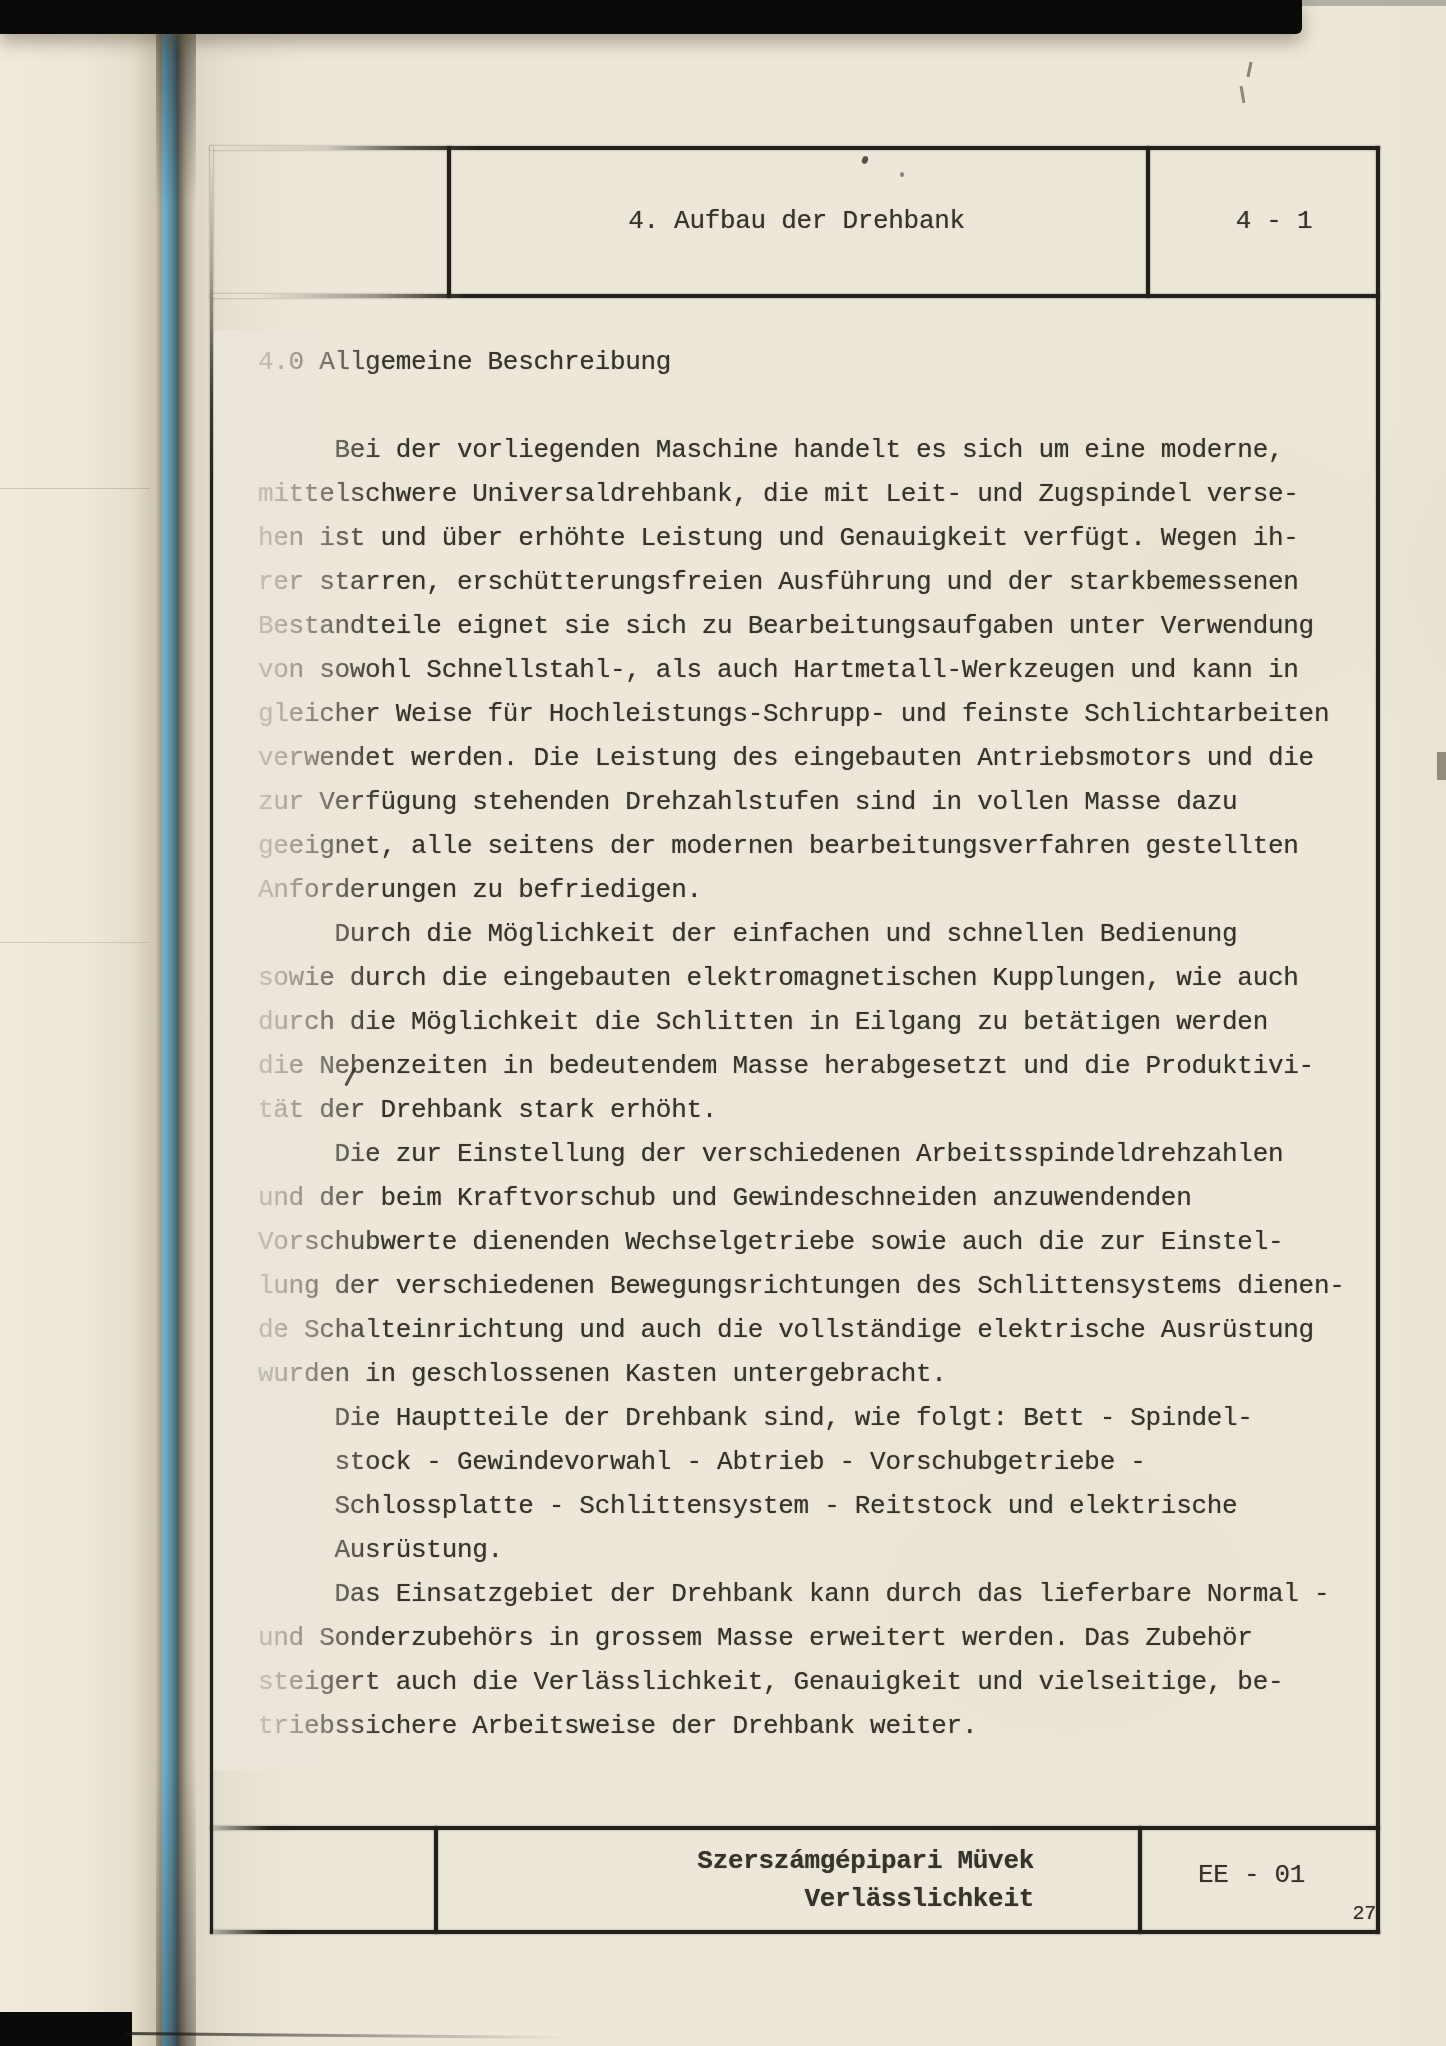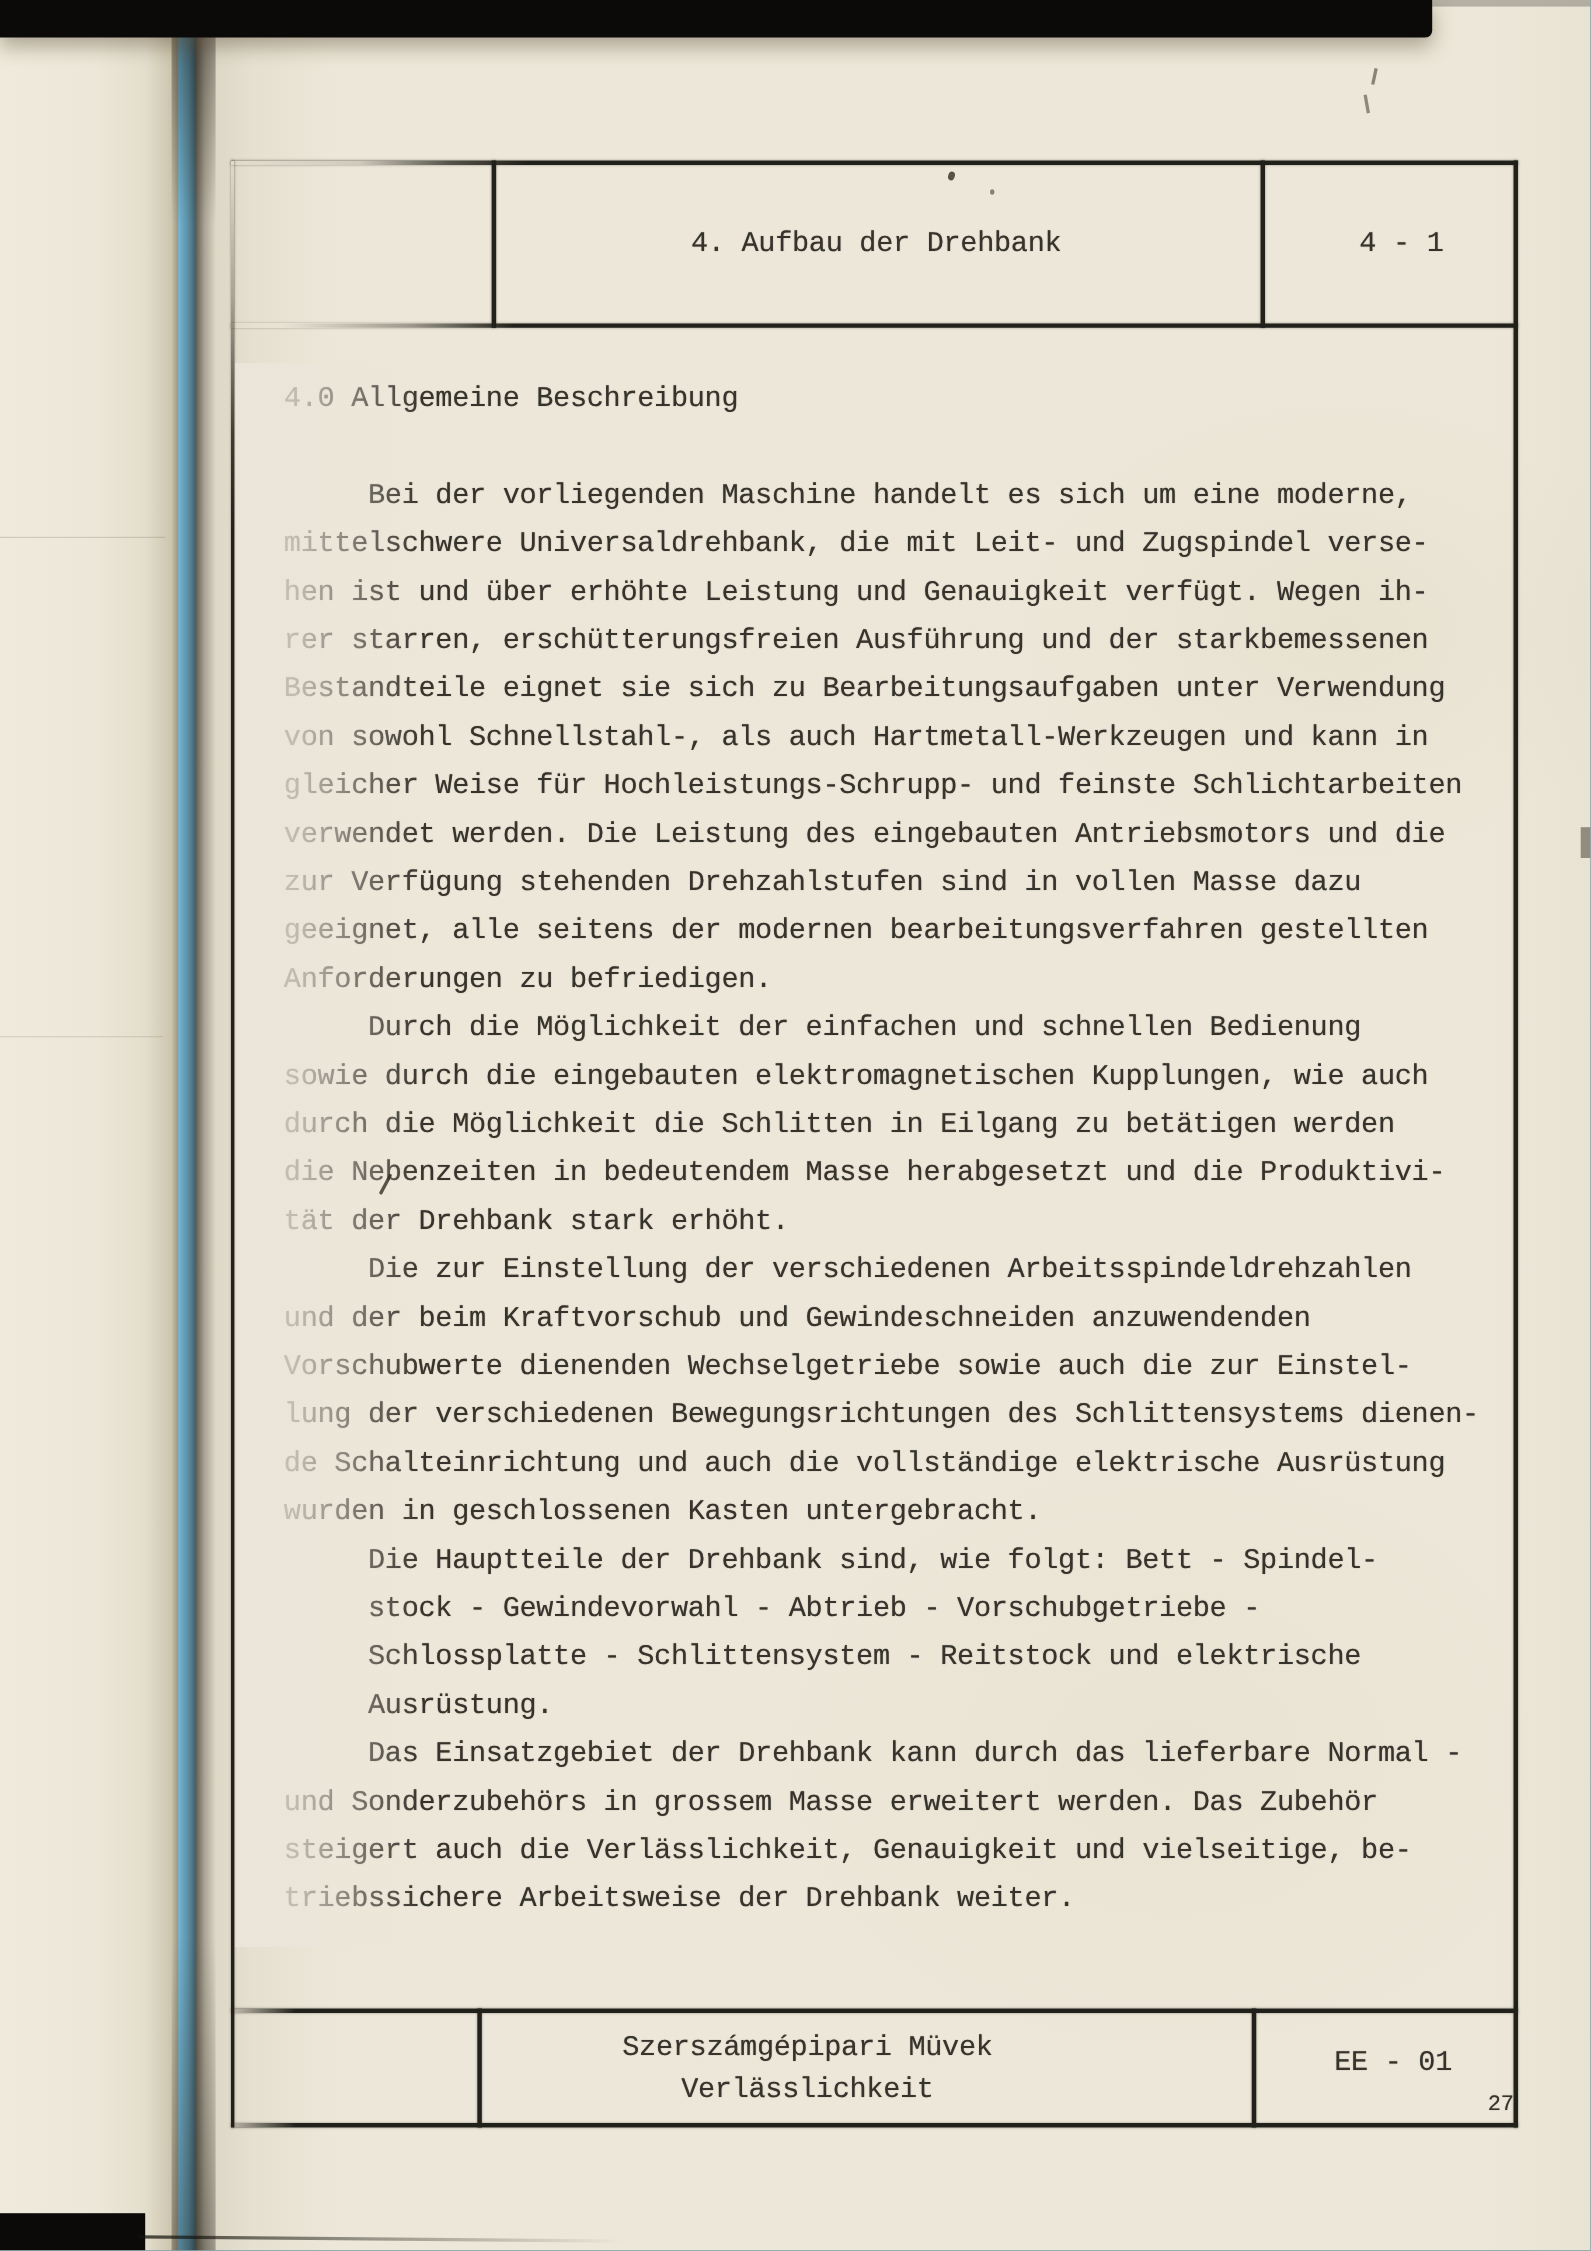--- a/index.html
+++ b/index.html
@@ -62,7 +62,7 @@
   .hdr-title { left:447px; top:206px; width:699px; text-align:center; }
   .hdr-ref   { left:1146px; top:206px; width:256px; text-align:center; }
   .body-text { left:258px; top:340px; white-space:pre; line-height:44px; }
-  .ftr-company { left:434px; top:1842px; width:600px; text-align:center; line-height:38px; }
+  .ftr-company { left:434px; top:1842px; width:600px; text-align:right; line-height:38px;font-weight:bold; }
   .ftr-code  { left:1082px; top:1860px; width:238px; text-align:right; }
   .page-num  { left:1296px; top:1902px; width:80px; text-align:right; font-size:20px; }
 

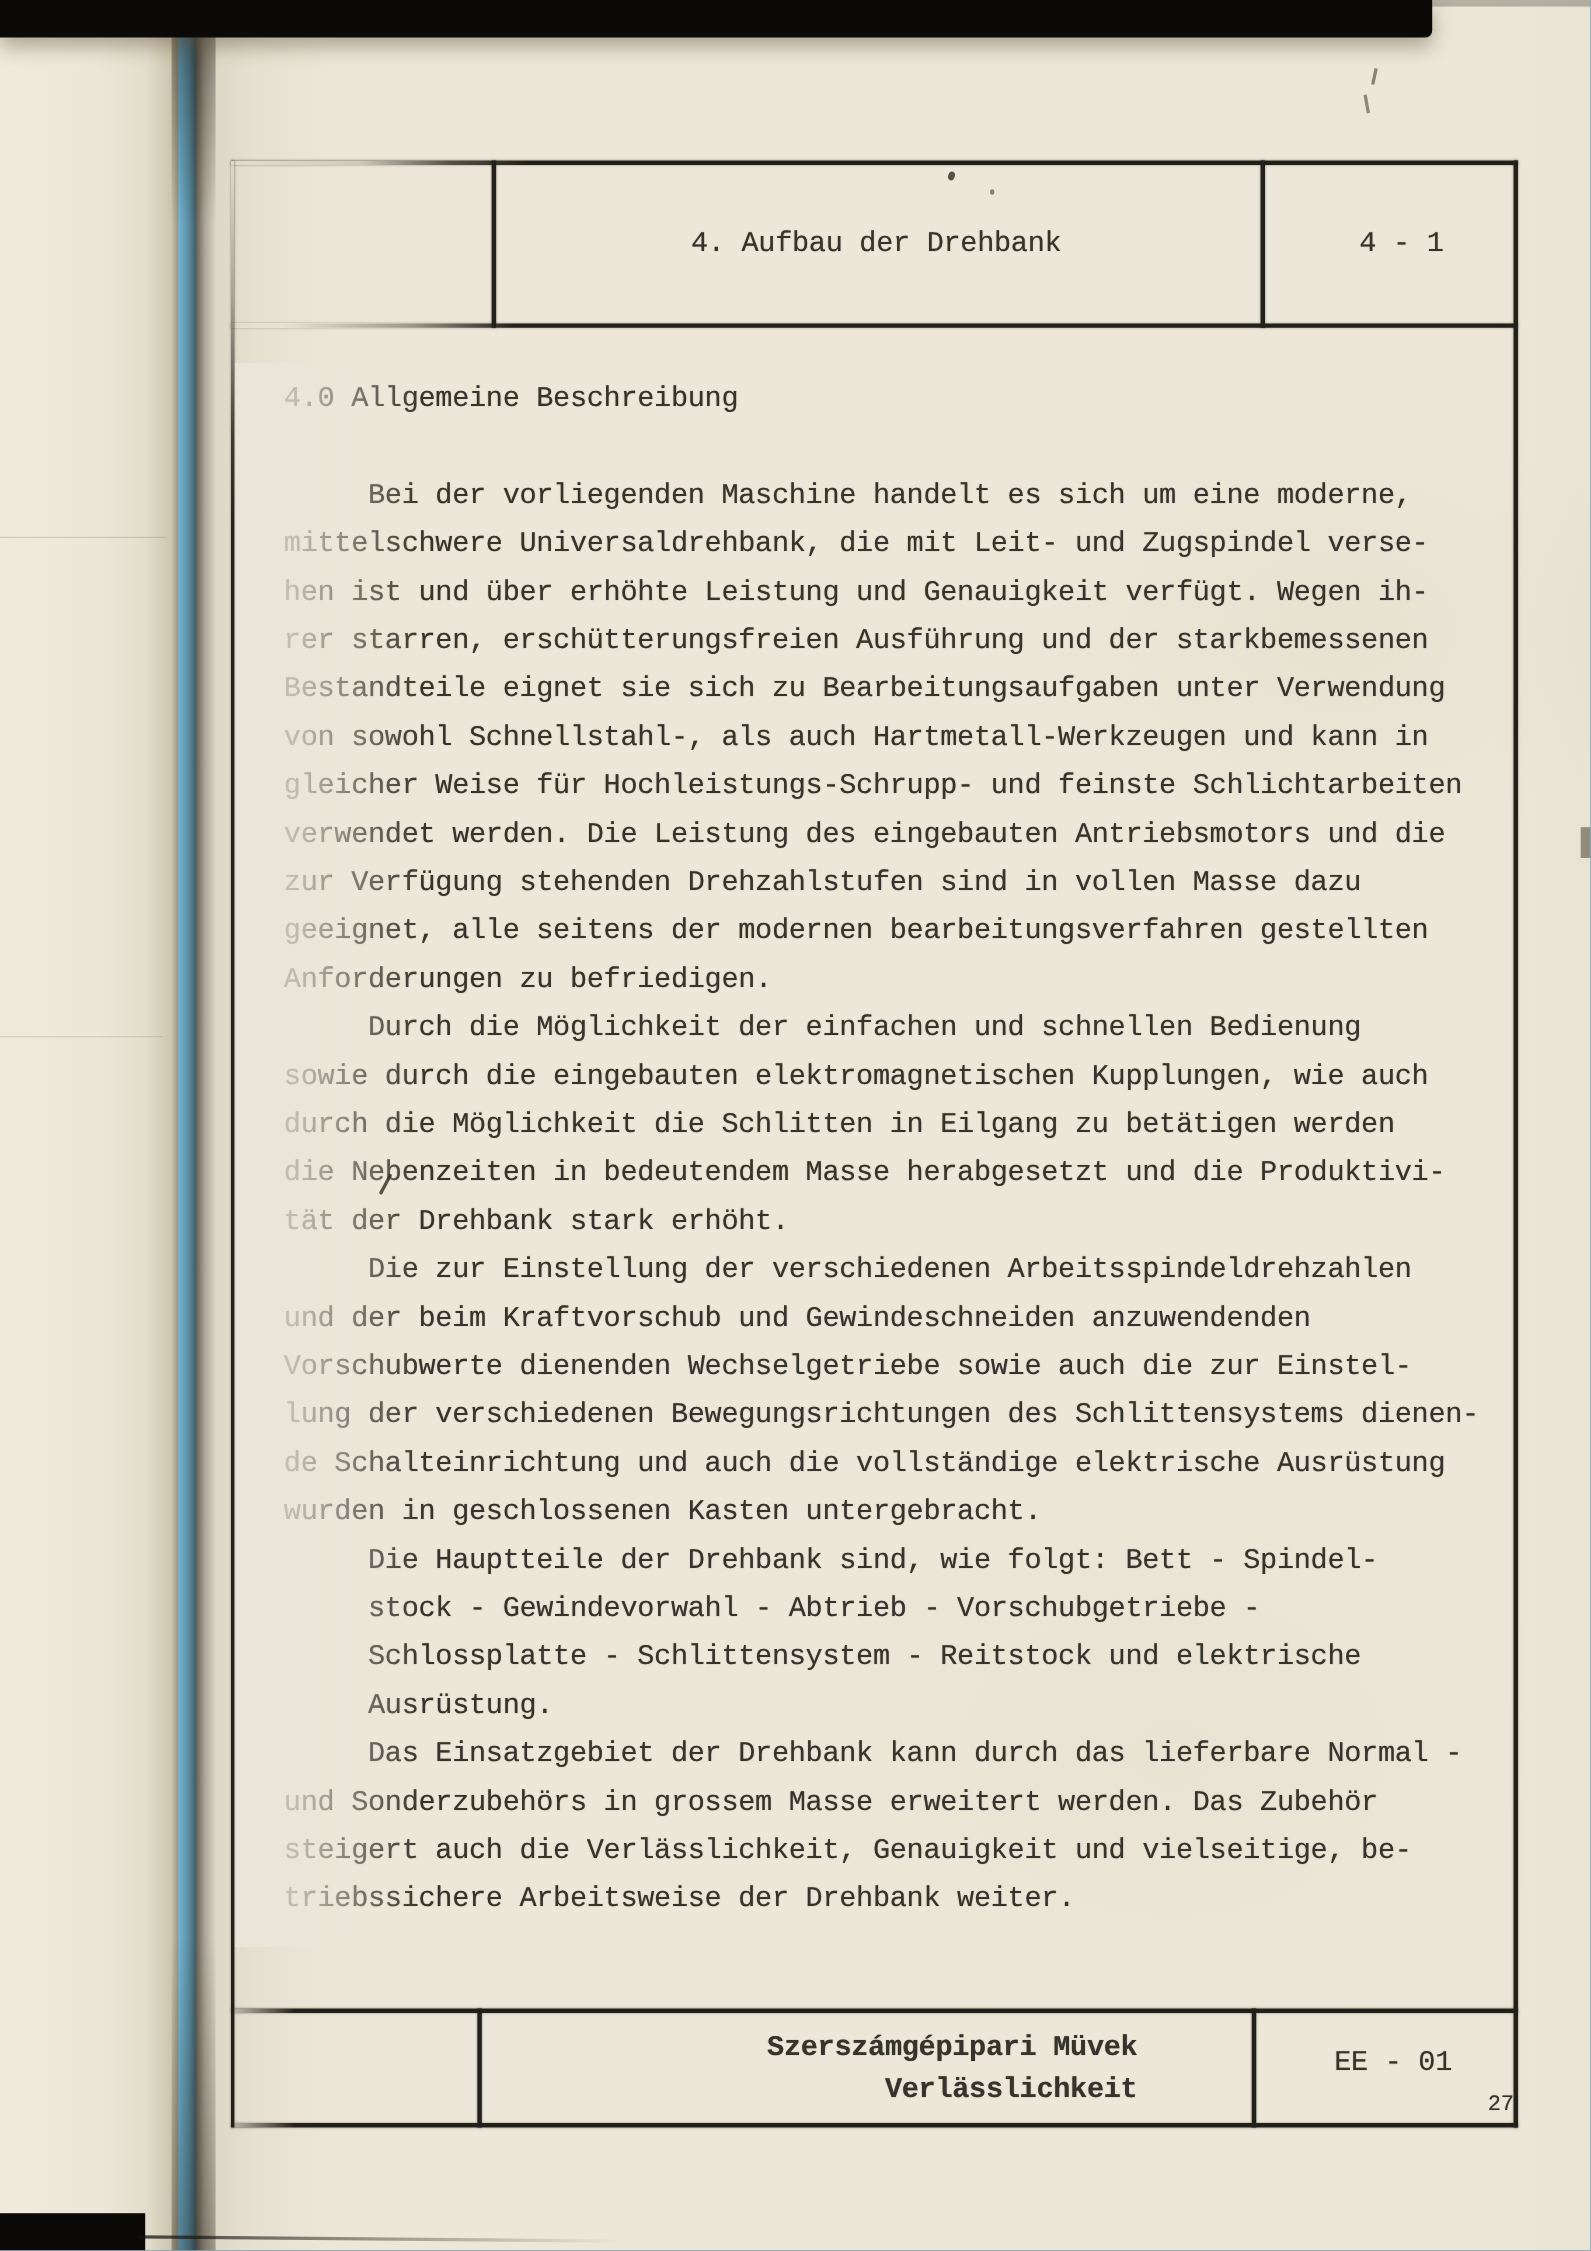--- a/index.html
+++ b/index.html
@@ -63,7 +63,7 @@
   .hdr-ref   { left:1146px; top:206px; width:256px; text-align:center; }
   .body-text { left:258px; top:340px; white-space:pre; line-height:44px; }
   .ftr-company { left:434px; top:1842px; width:600px; text-align:right; line-height:38px;font-weight:bold; }
-  .ftr-code  { left:1082px; top:1860px; width:238px; text-align:right; }
+  .ftr-code  { left:1198px; top:1860px; width:238px; text-align:left; }
   .page-num  { left:1296px; top:1902px; width:80px; text-align:right; font-size:20px; }
 
   

